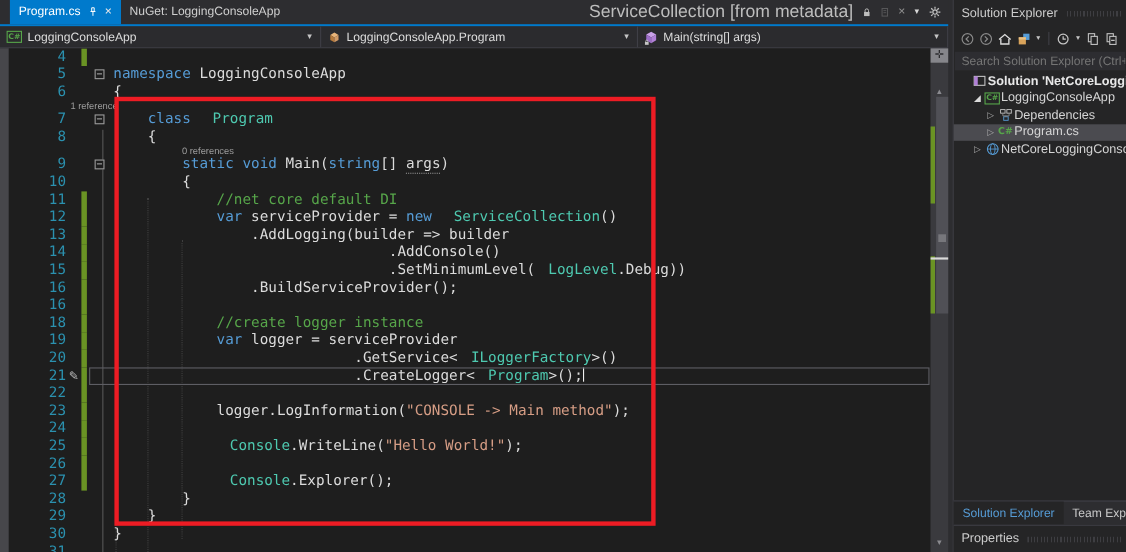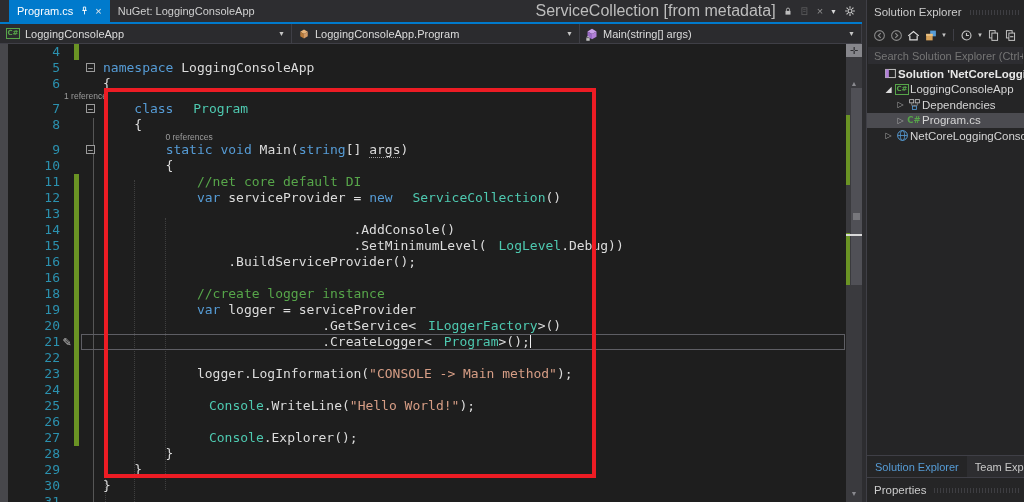--- a/index.html
+++ b/index.html
@@ -248,6 +248,7 @@
           <span class="glyph"></span>
           <span class="chg green"></span>
           <span class="out"></span>
+          <span class="code"><span class="tk-p">                .AddLogging(builder =&gt; builder</span></span>
         </div>
         <div class="crow">
           <span class="ln">14</span>

